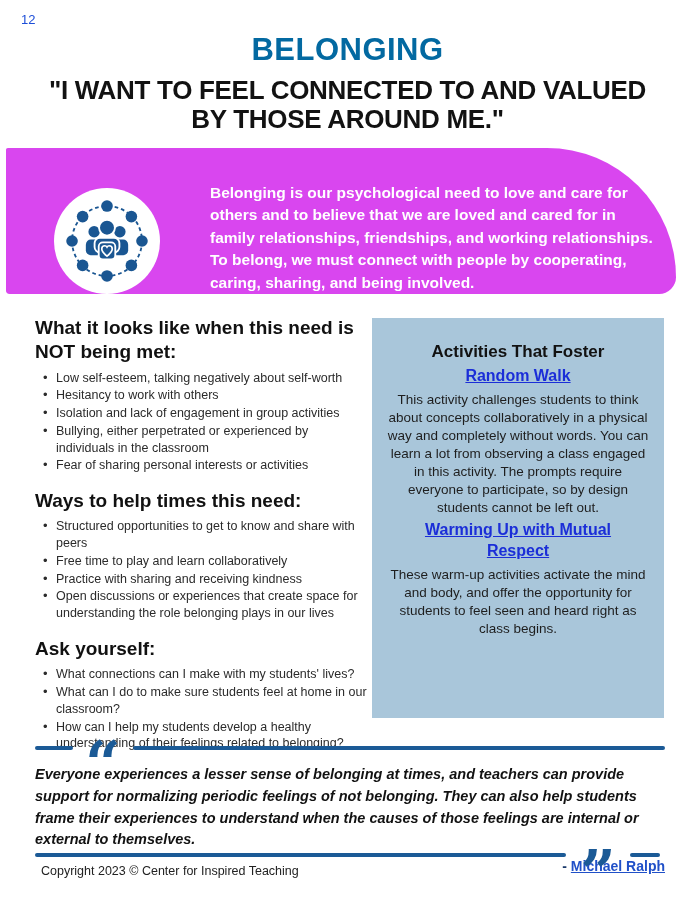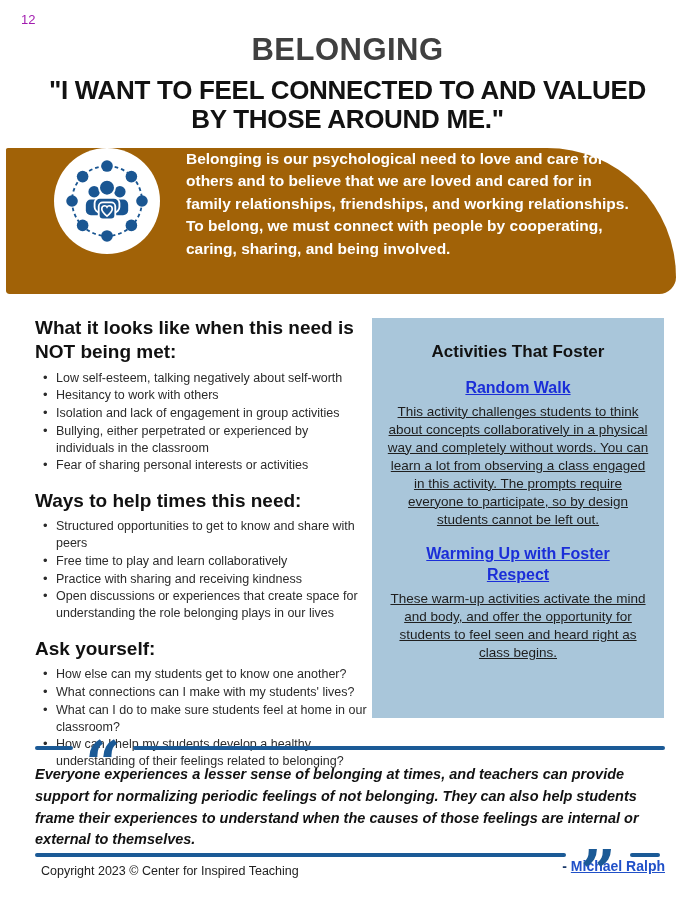--- a/index.html
+++ b/index.html
@@ -9,7 +9,7 @@
     background:#ffffff; overflow:hidden;
     font-family:"Liberation Sans", sans-serif; color:#1f1f1f;
   }
-  .page-number { position:absolute; top:12px; left:21px; font-size:13px; color:#a21caf; }
+  .page-number { position:absolute; top:12px; left:21px; font-size:13px; color:#1d4ed8; }
 
   .header { position:absolute; top:32px; left:0; width:100%; text-align:center; }
   .title {

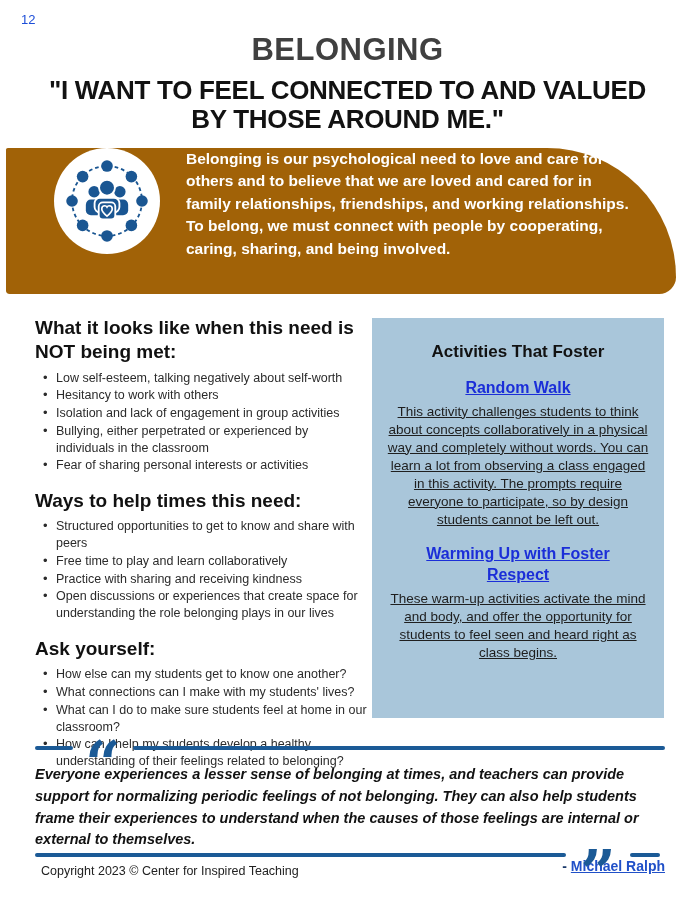--- a/index.html
+++ b/index.html
@@ -14,7 +14,7 @@
   .header { position:absolute; top:32px; left:0; width:100%; text-align:center; }
   .title {
     font-size:31px; font-weight:bold; letter-spacing:0.5px;
-    color:#404040;
+    color:#0369a1;
   }
   .subtitle {
     margin:8px auto 0; max-width:600px;

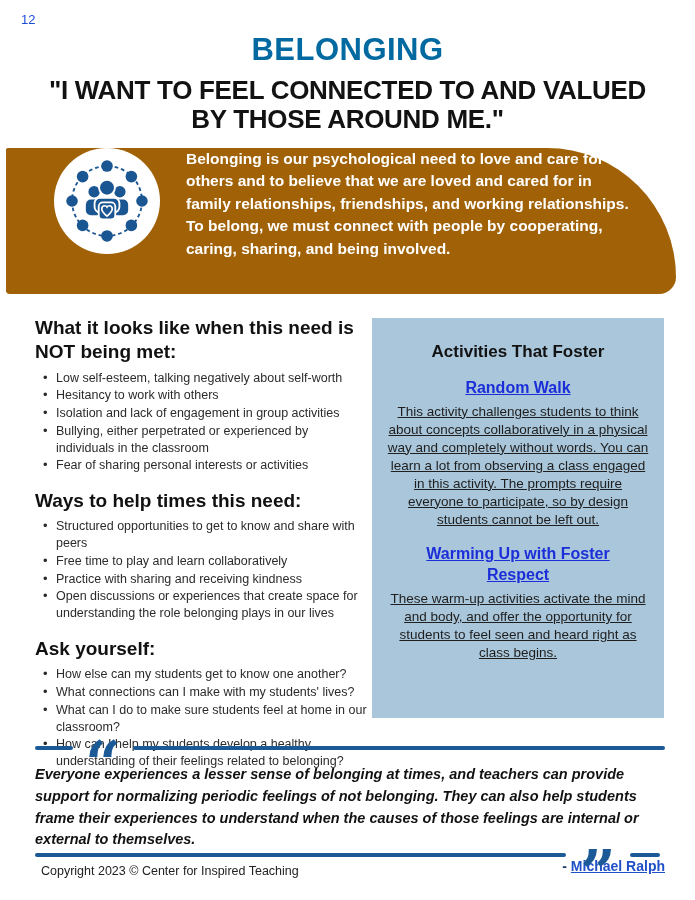--- a/index.html
+++ b/index.html
@@ -24,9 +24,9 @@
 
   .banner {
     position:absolute; top:148px; left:6px; width:670px; height:146px;
-    background:#a16207;
+    background:#d946ef;
     border-radius:2px 138px 18px 4px;
-    display:flex; align-items:flex-start;
+    display:flex; align-items:flex-end;gap:24px;
   }
   .banner-icon-wrap {
     flex:0 0 auto; margin-left:48px;

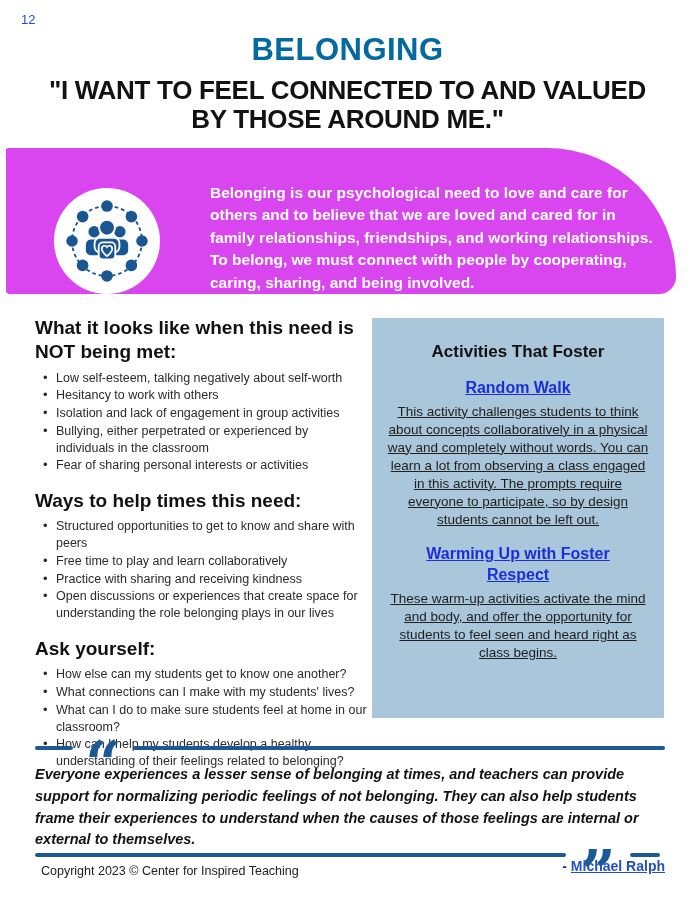--- a/index.html
+++ b/index.html
@@ -60,7 +60,7 @@
   }
   .activities-heading1 { font-size:17px; font-weight:bold; color:#121212; }
   .activities-heading2 { font-size:17.5px; font-weight:bold; color:#1C6EAE; margin-top:2px; }
-  .activity { margin-top:16px;text-decoration:underline; }
+  .activity { margin-top:4px; }
   .activity-link {
     display:inline-block; max-width:220px;
     font-size:16px; font-weight:bold; color:#1B2ED8;

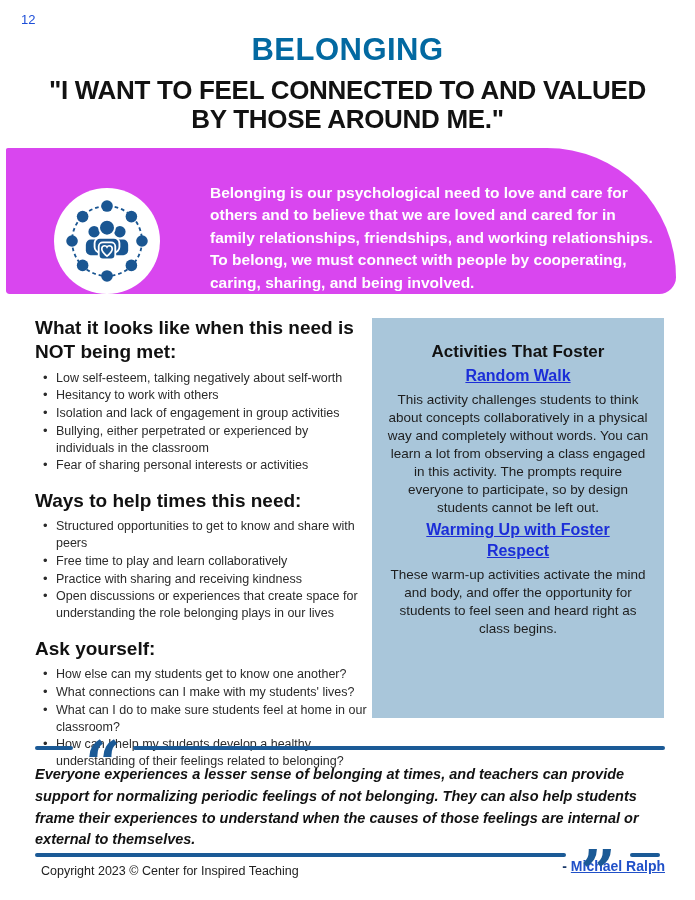--- a/index.html
+++ b/index.html
@@ -175,7 +175,7 @@
       <div class="activity-desc">This activity challenges students to think about concepts collaboratively in a physical way and completely without words. You can learn a lot from observing a class engaged in this activity. The prompts require everyone to participate, so by design students cannot be left out.</div>
     </div>
     <div class="activity">
-      <a class="activity-link">Warming Up with Foster Respect</a>
+      <a class="activity-link">Warming Up with Mutual Respect</a>
       <div class="activity-desc">These warm-up activities activate the mind and body, and offer the opportunity for students to feel seen and heard right as class begins.</div>
     </div>
   </div>

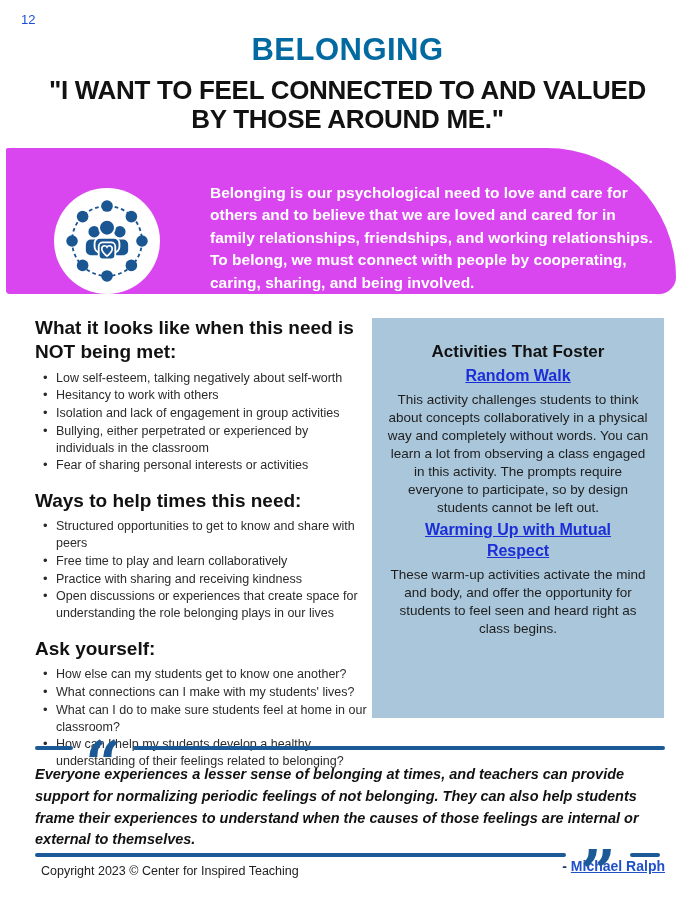--- a/index.html
+++ b/index.html
@@ -160,7 +160,6 @@
     <div class="section">
       <div class="section-heading">Ask yourself:</div>
       <ul class="bullet-list">
-        <li>How else can my students get to know one another?</li>
         <li>What connections can I make with my students' lives?</li>
         <li>What can I do to make sure students feel at home in our classroom?</li>
         <li>How can I help my students develop a healthy understanding of their feelings related to belonging?</li>

